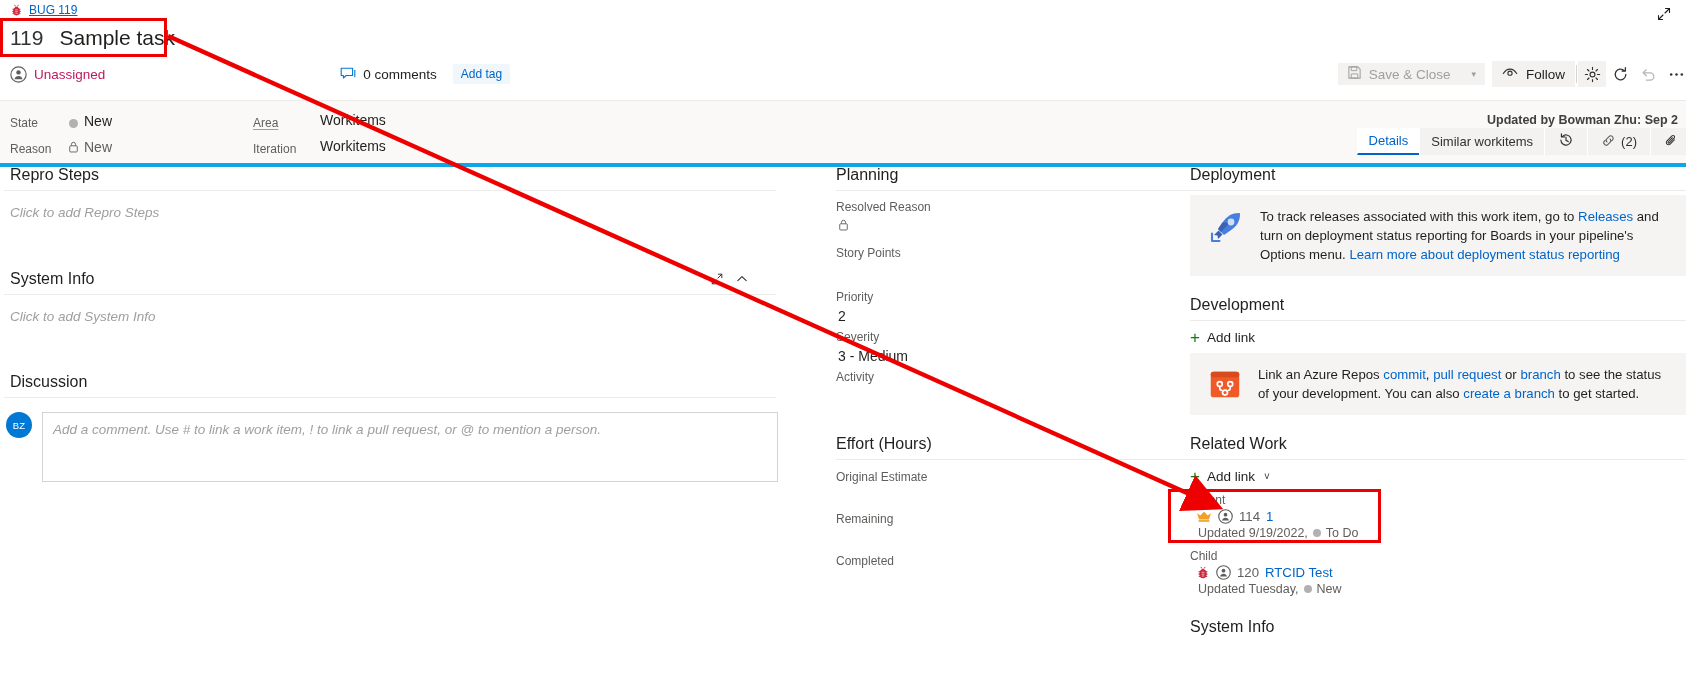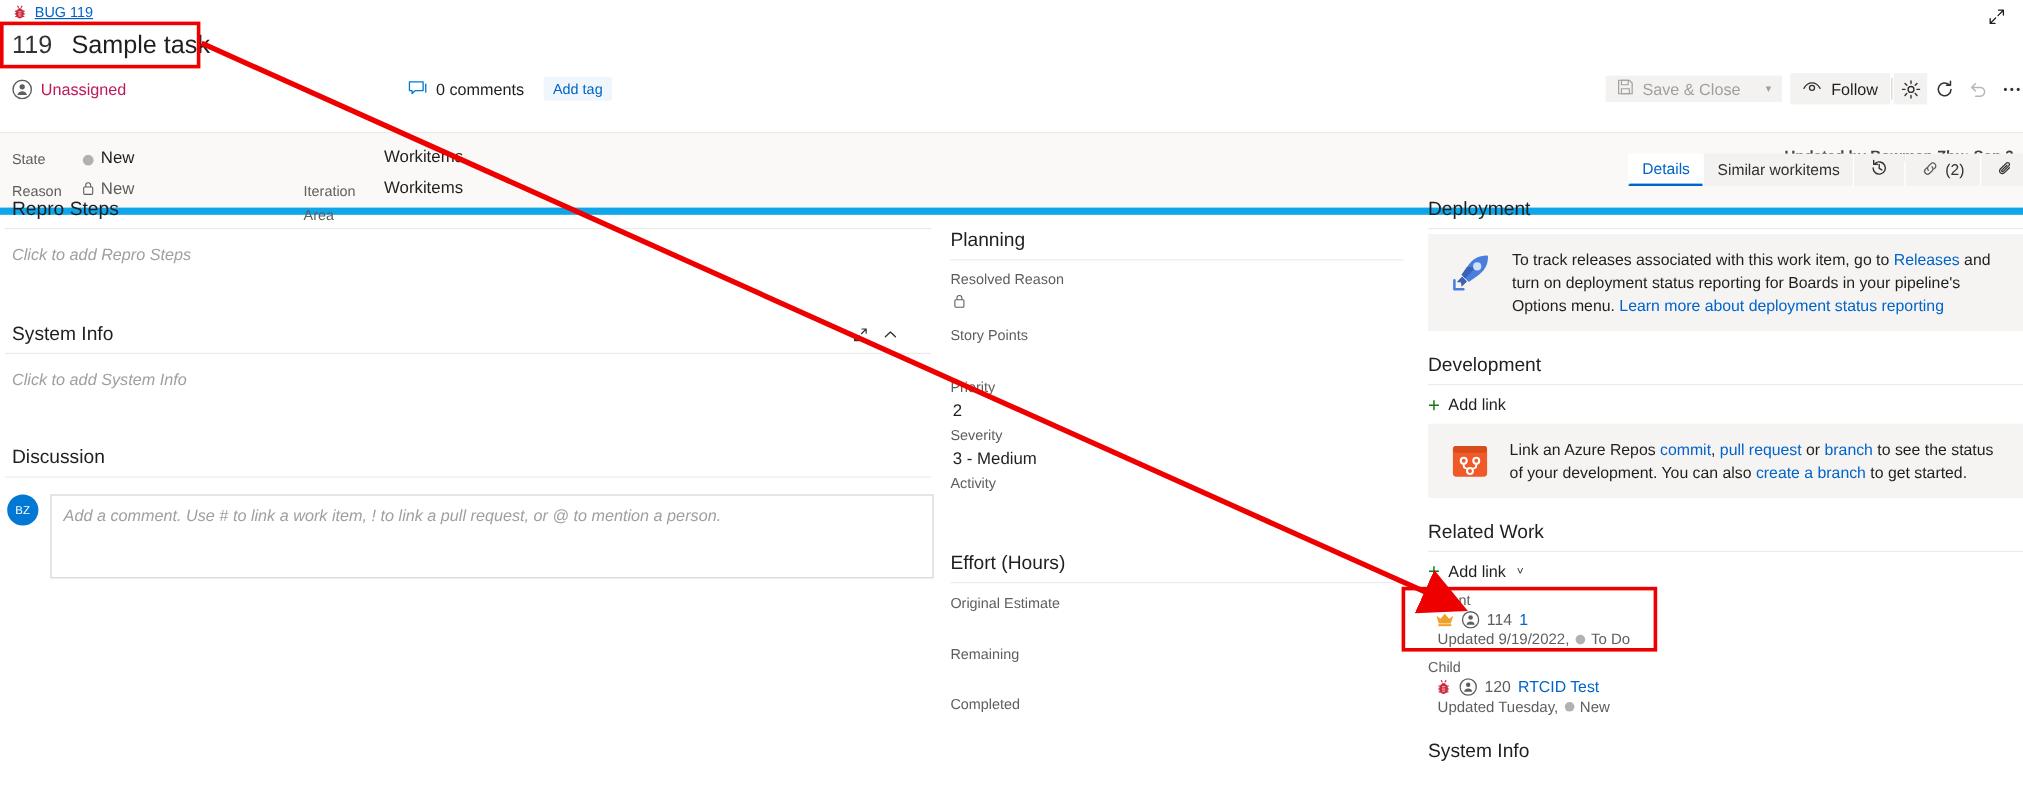--- a/index.html
+++ b/index.html
@@ -91,8 +91,8 @@
 
   
   .fields-strip{
-    position:absolute;left:0;top:110px;right:0;height:62px;
-    background:#faf9f8;border-top:1px solid #edebe9;border-bottom:6px solid #0ea5e9;
+    position:absolute;left:0;top:100px;right:0;height:62px;
+    background:#faf9f8;border-top:1px solid #edebe9;border-bottom:4px solid #0ea5e9;
   }
   .f-label{
     position:absolute;font-size:12px;color:#605e5c;

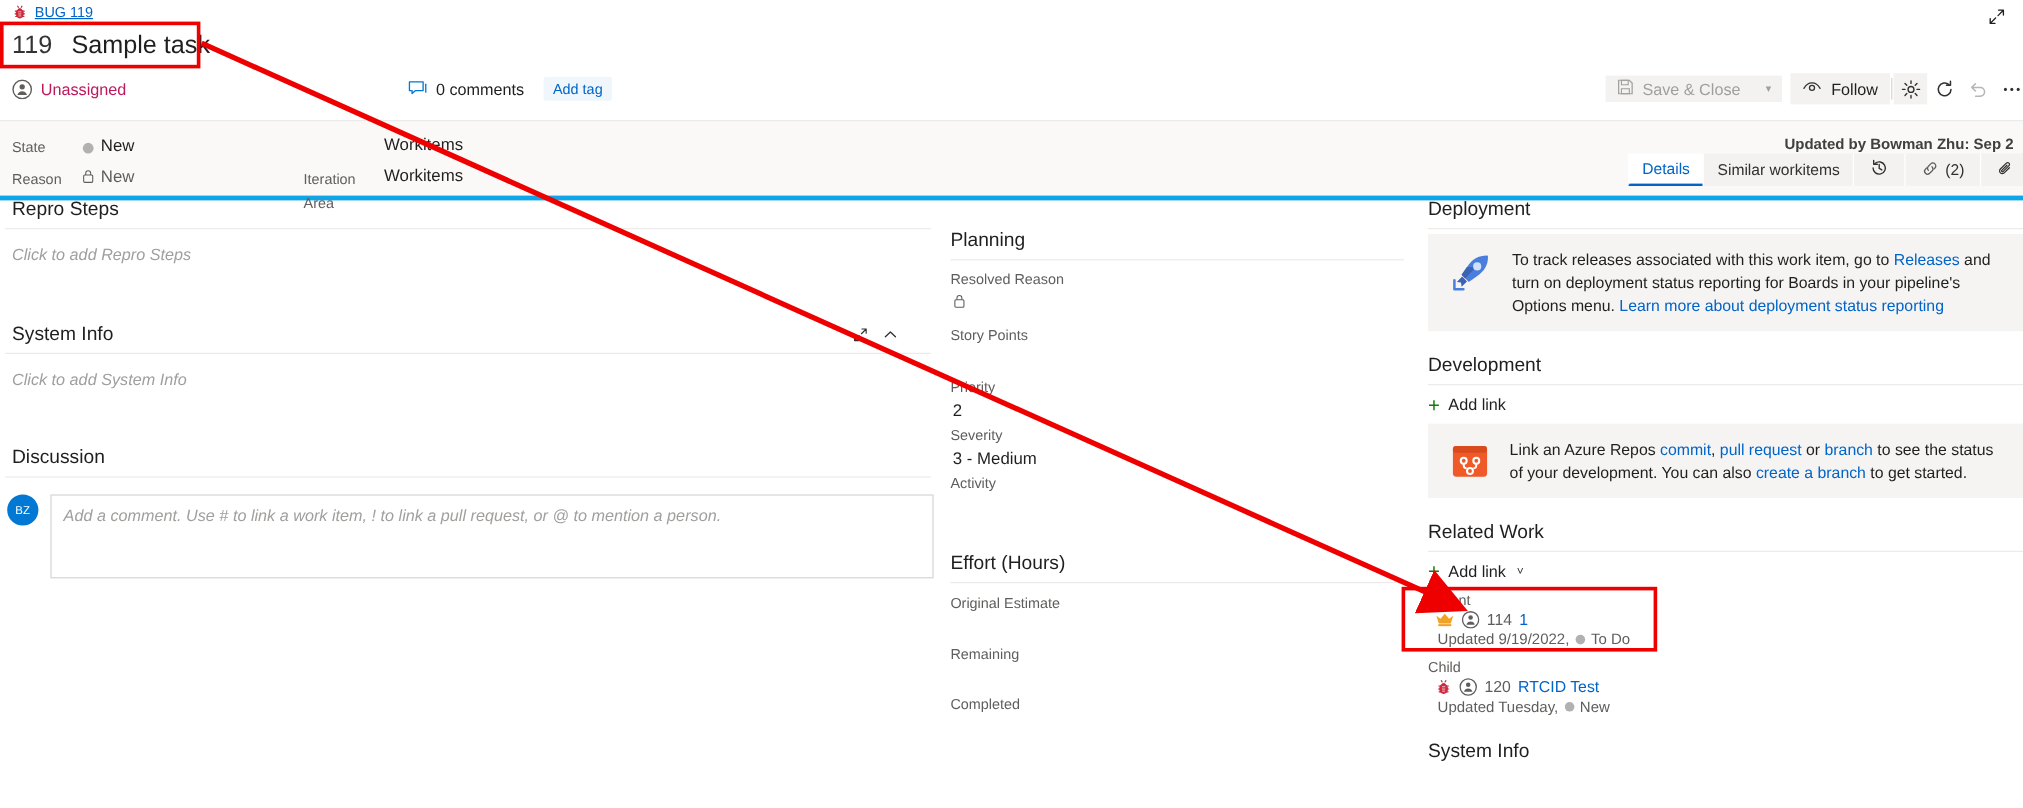--- a/index.html
+++ b/index.html
@@ -313,7 +313,7 @@
     </span>
     <span class="f-value muted" style="left:84px;top:38px;">New</span>
 
-    <span class="f-label" style="left:253px;top:15px;text-decoration-color:#a19f9d;text-underline-offset:2px;margin-top:46px;">Area</span>
+    <span class="f-label" style="left:253px;top:15px;text-decoration:underline;text-decoration-color:#a19f9d;text-underline-offset:2px;">Area</span>
     <span class="f-value" style="left:320px;top:11px;">Workitems</span>
 
     <span class="f-label" style="left:253px;top:41px;">Iteration</span>

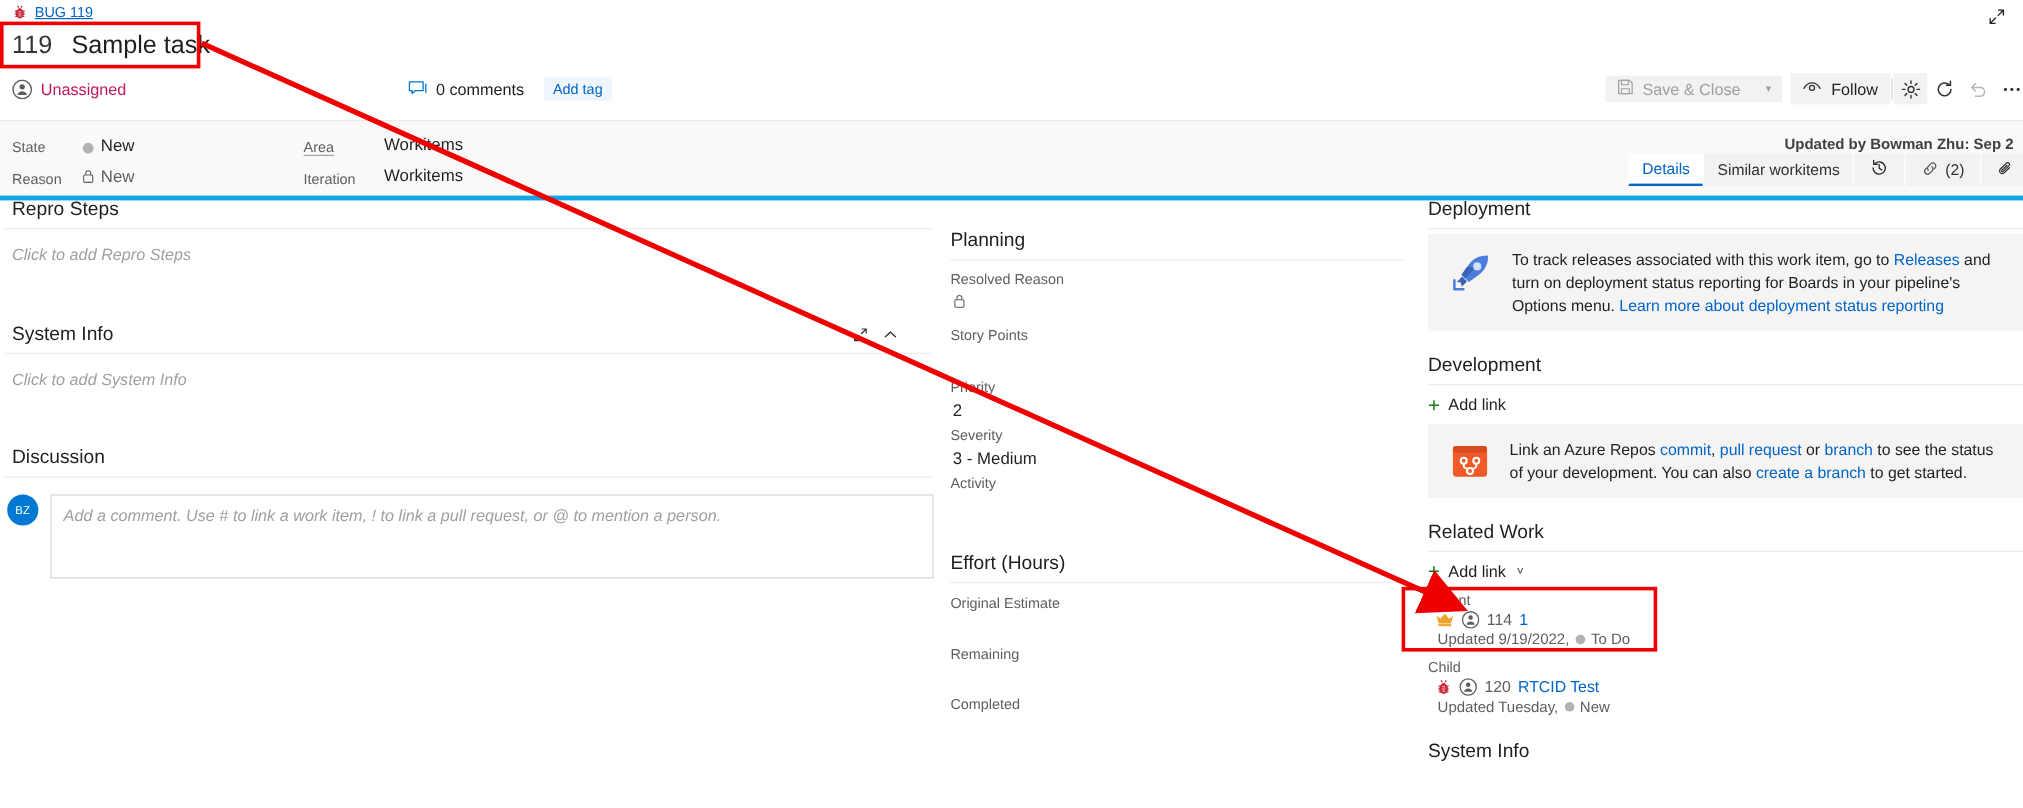--- a/index.html
+++ b/index.html
@@ -125,7 +125,7 @@
   
   .col{position:absolute;top:160px;}
   .col-left{left:0;width:780px;}
-  .col-mid{left:792px;width:378px;margin-top:26px;}
+  .col-mid{left:836px;width:378px;}
   .col-right{left:1190px;width:496px;}
 
   .sec-head{

